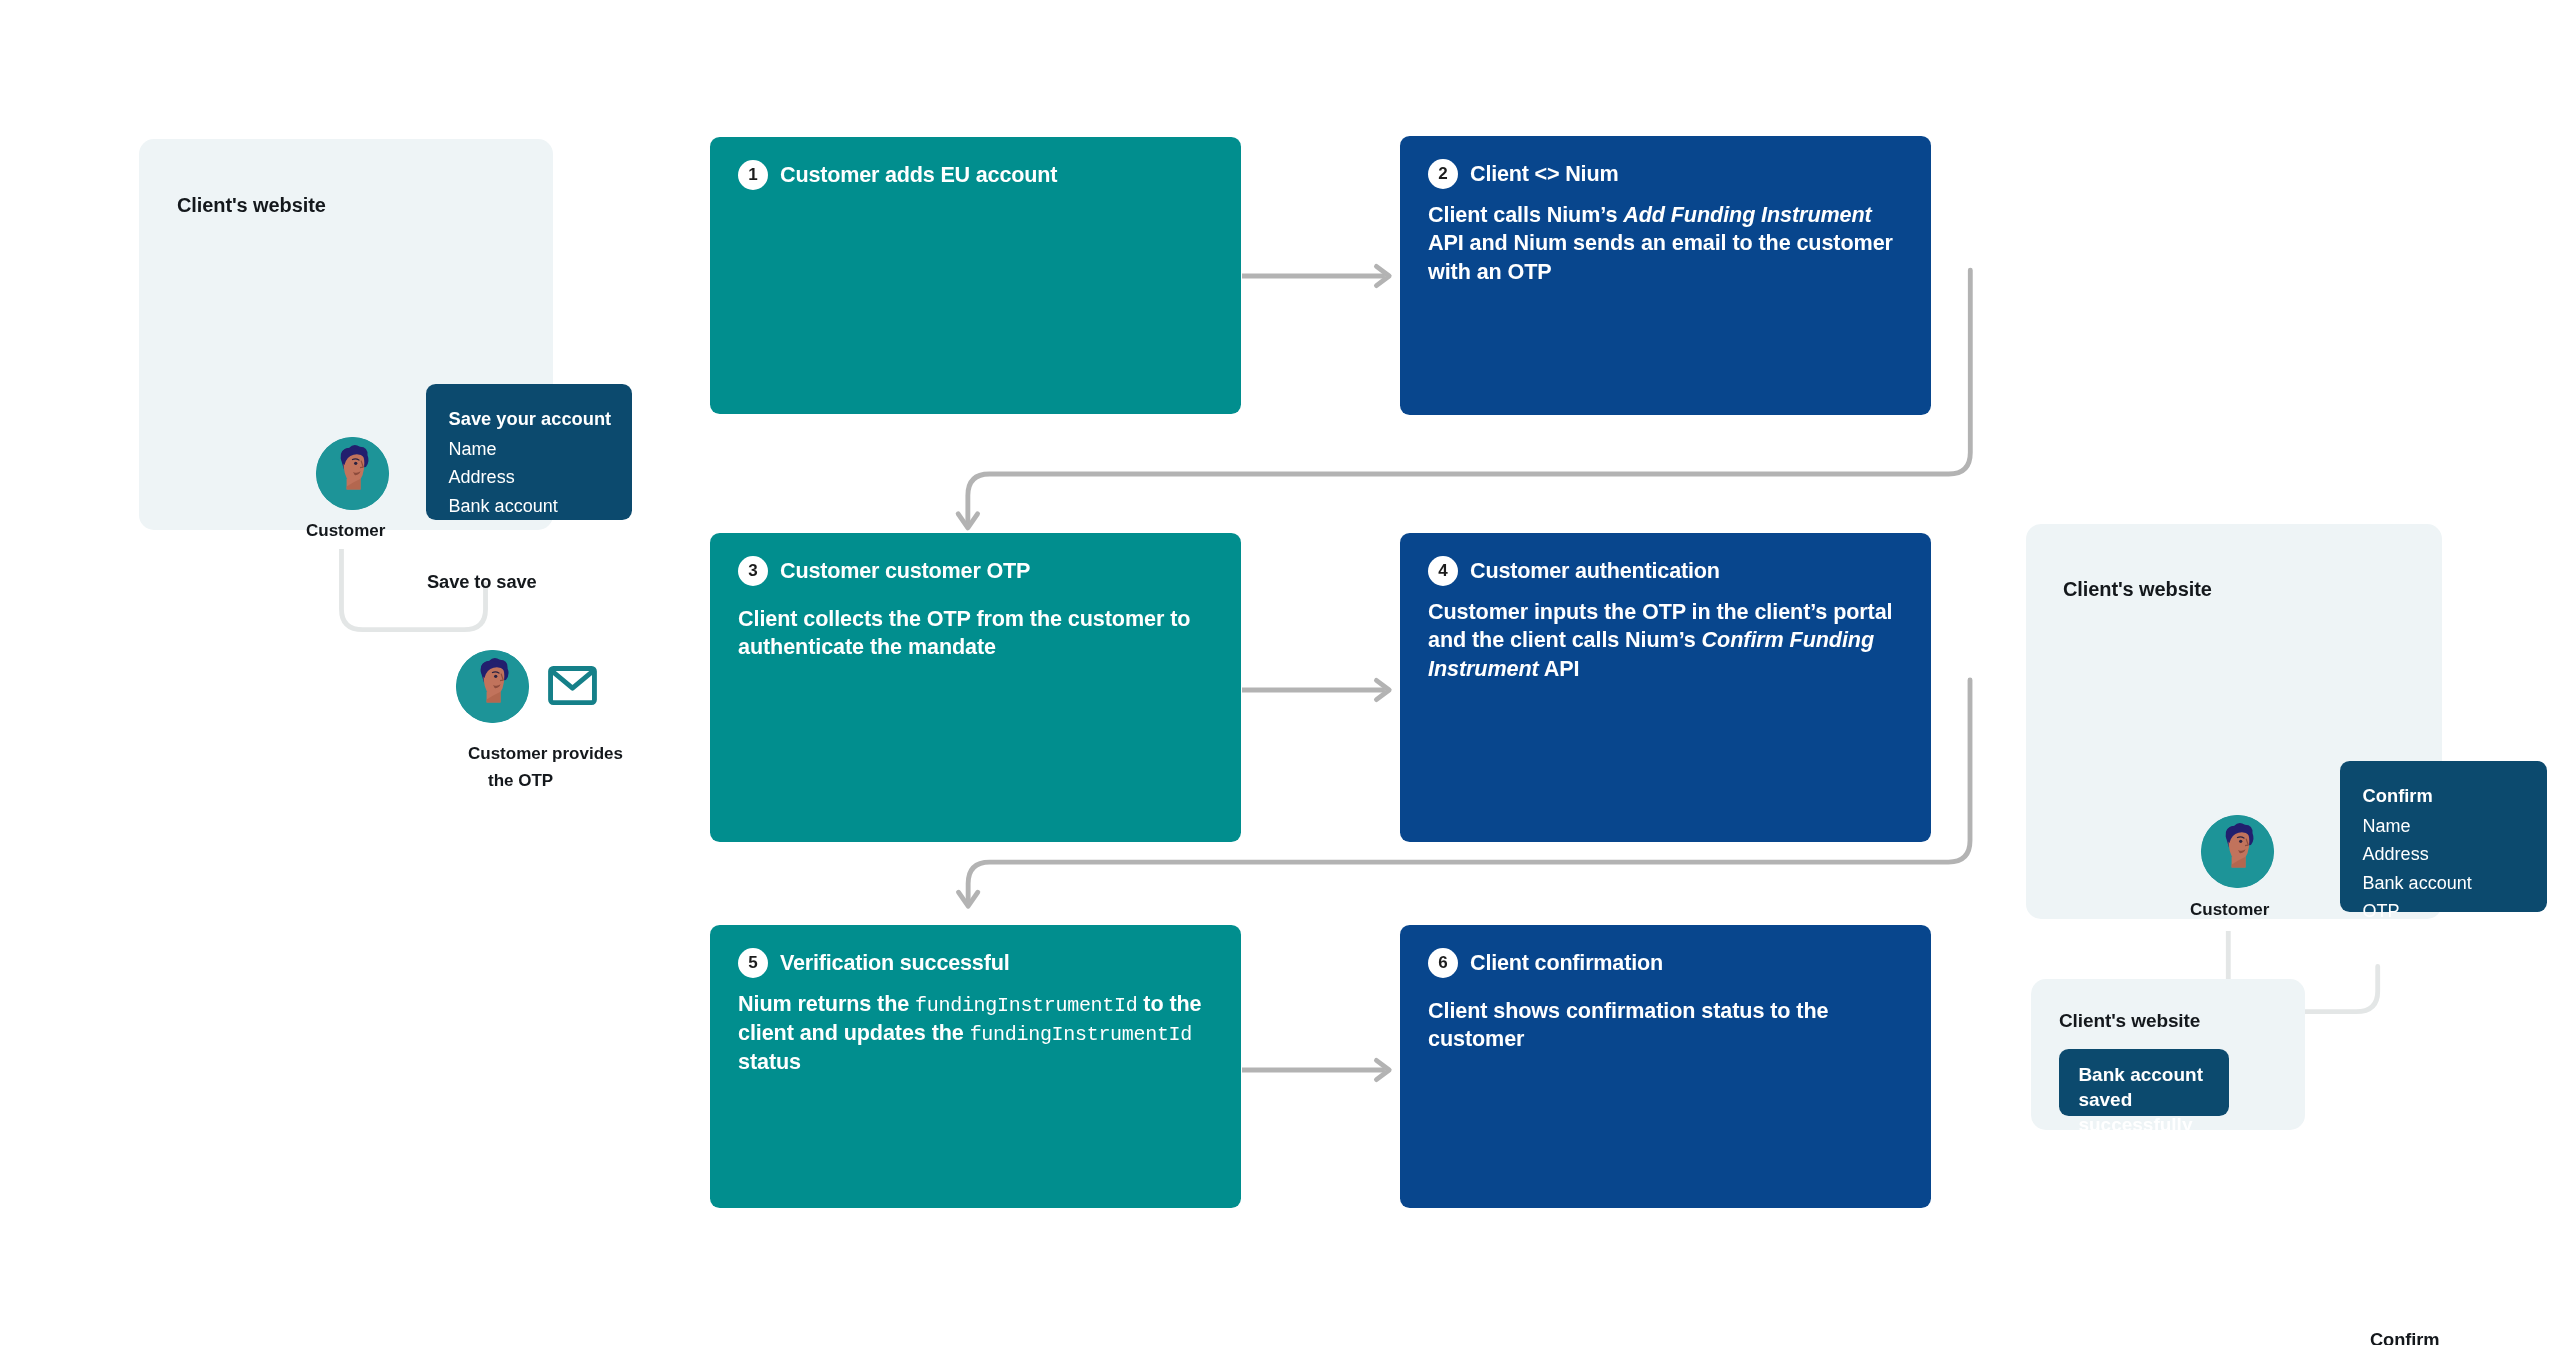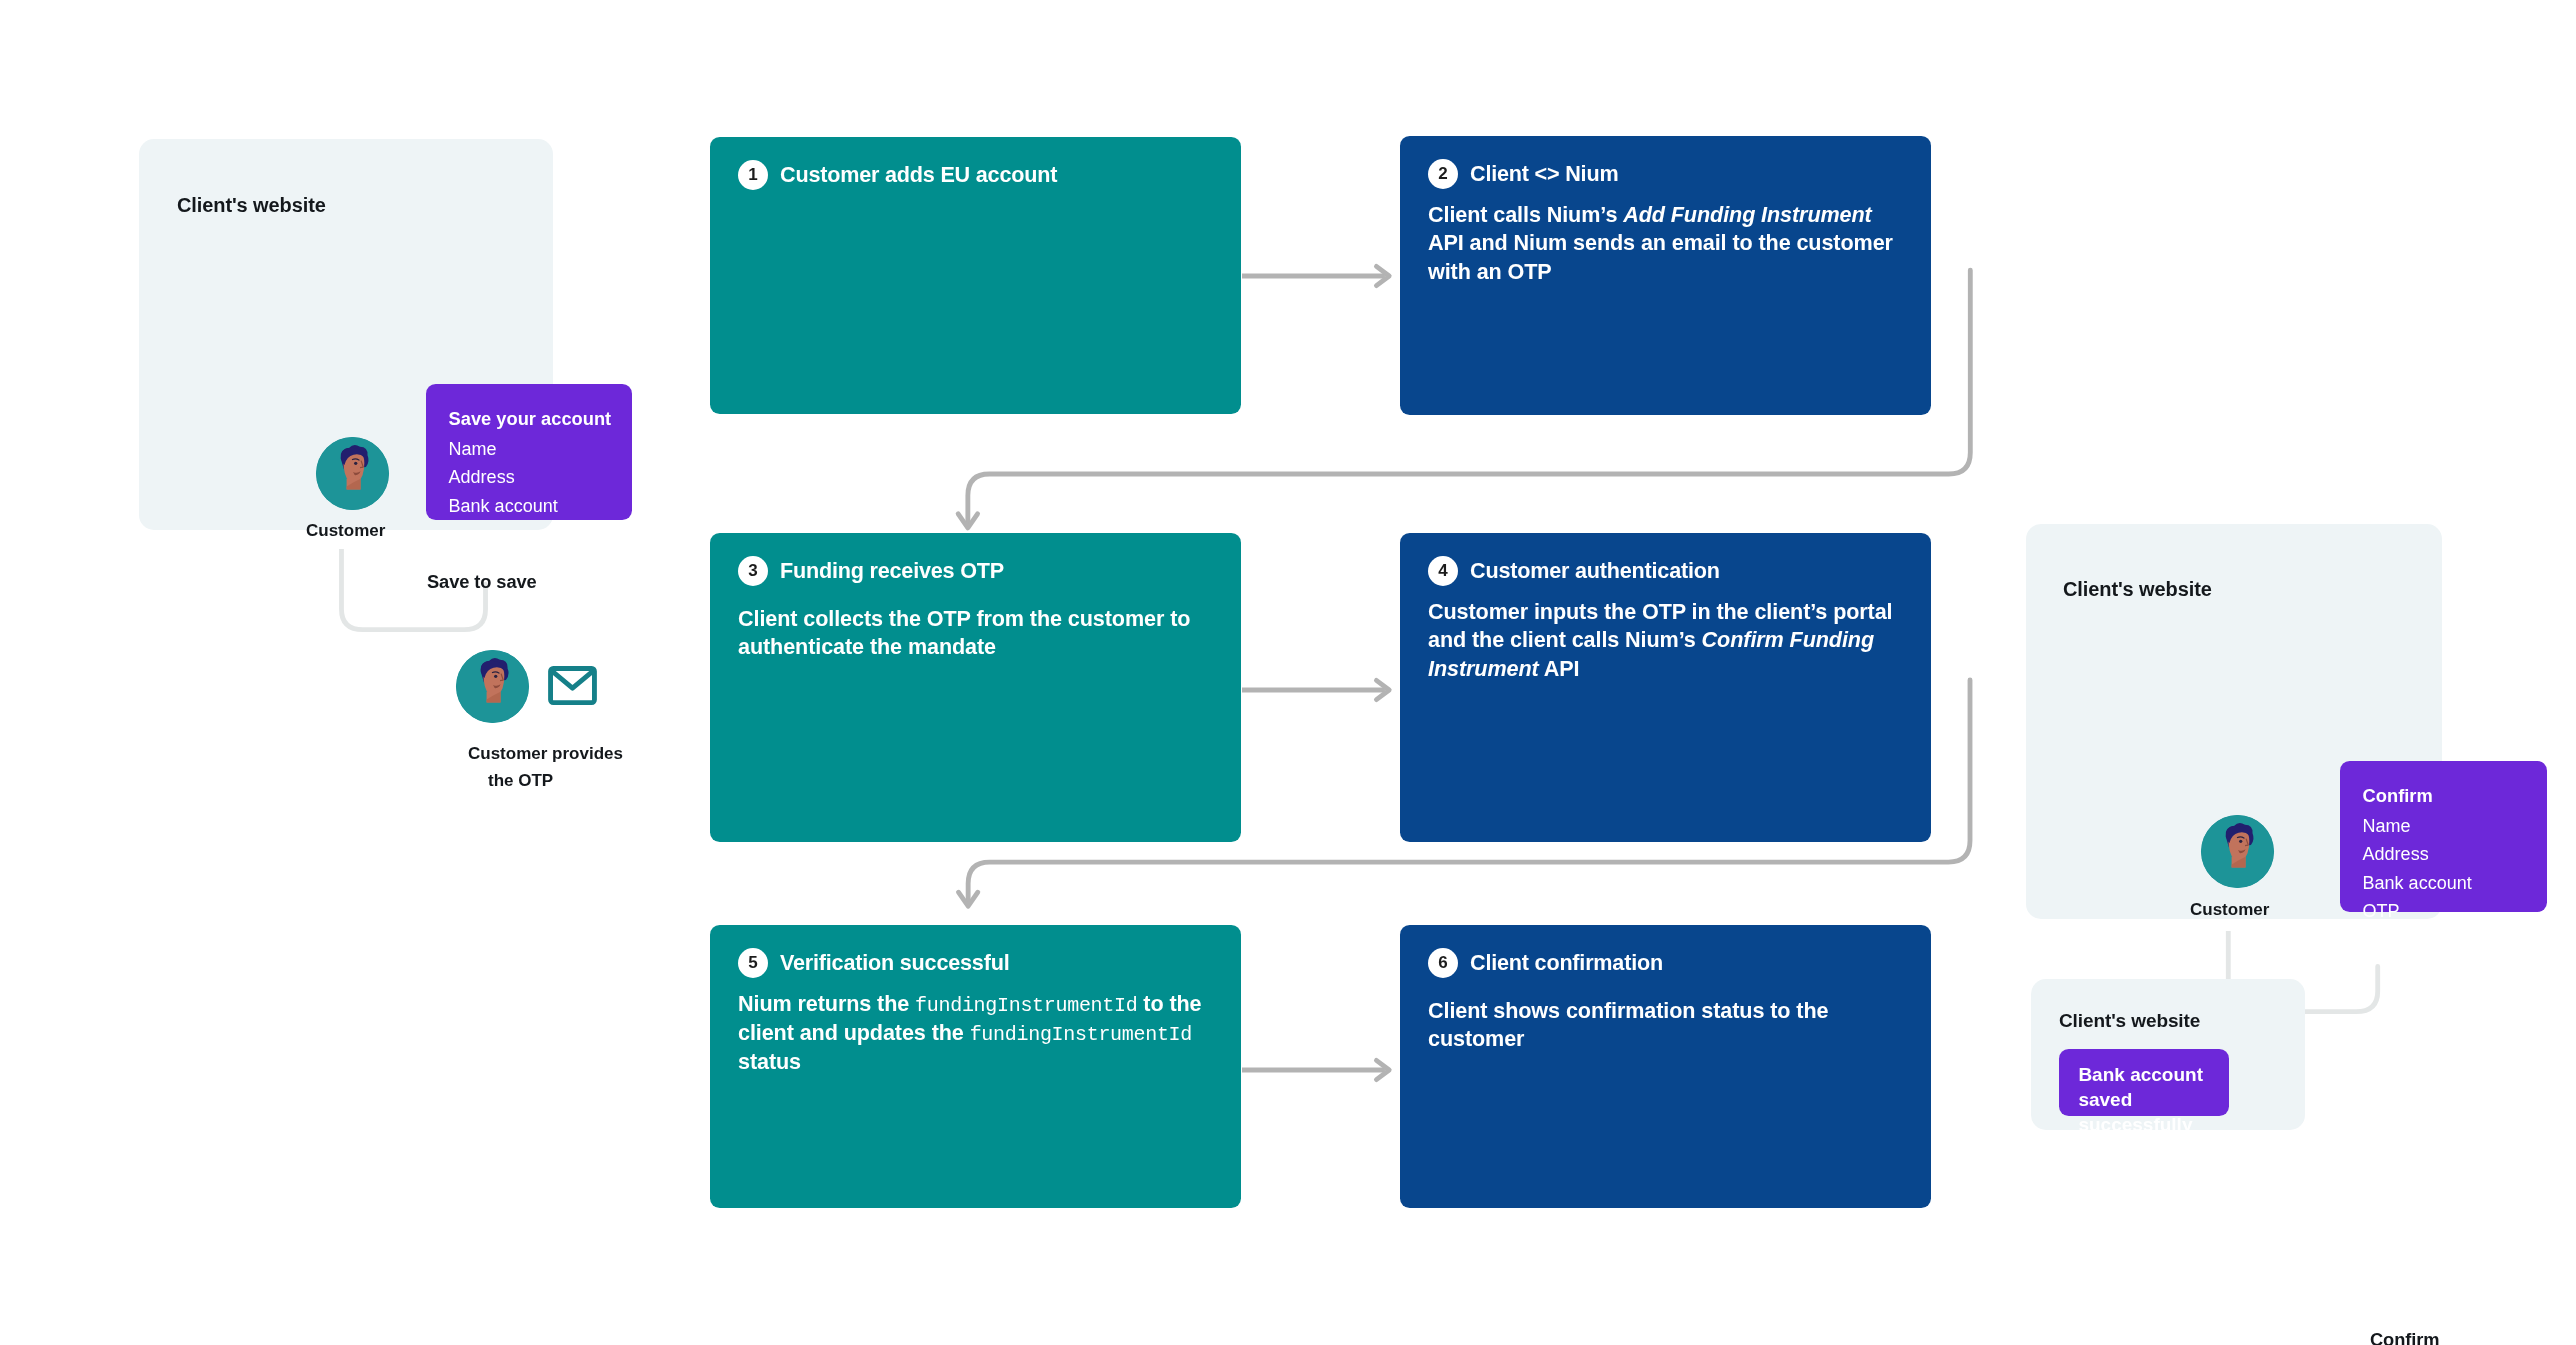--- a/index.html
+++ b/index.html
@@ -19,7 +19,7 @@
 
   
   .mini-card{
-    background:#6d28d9;border-radius:9.7px;color:#ffffff;
+    background:#0c4a6e;border-radius:9.7px;color:#ffffff;
     box-sizing:border-box;
   }
   .mini-card .mc-title{font-weight:700;}

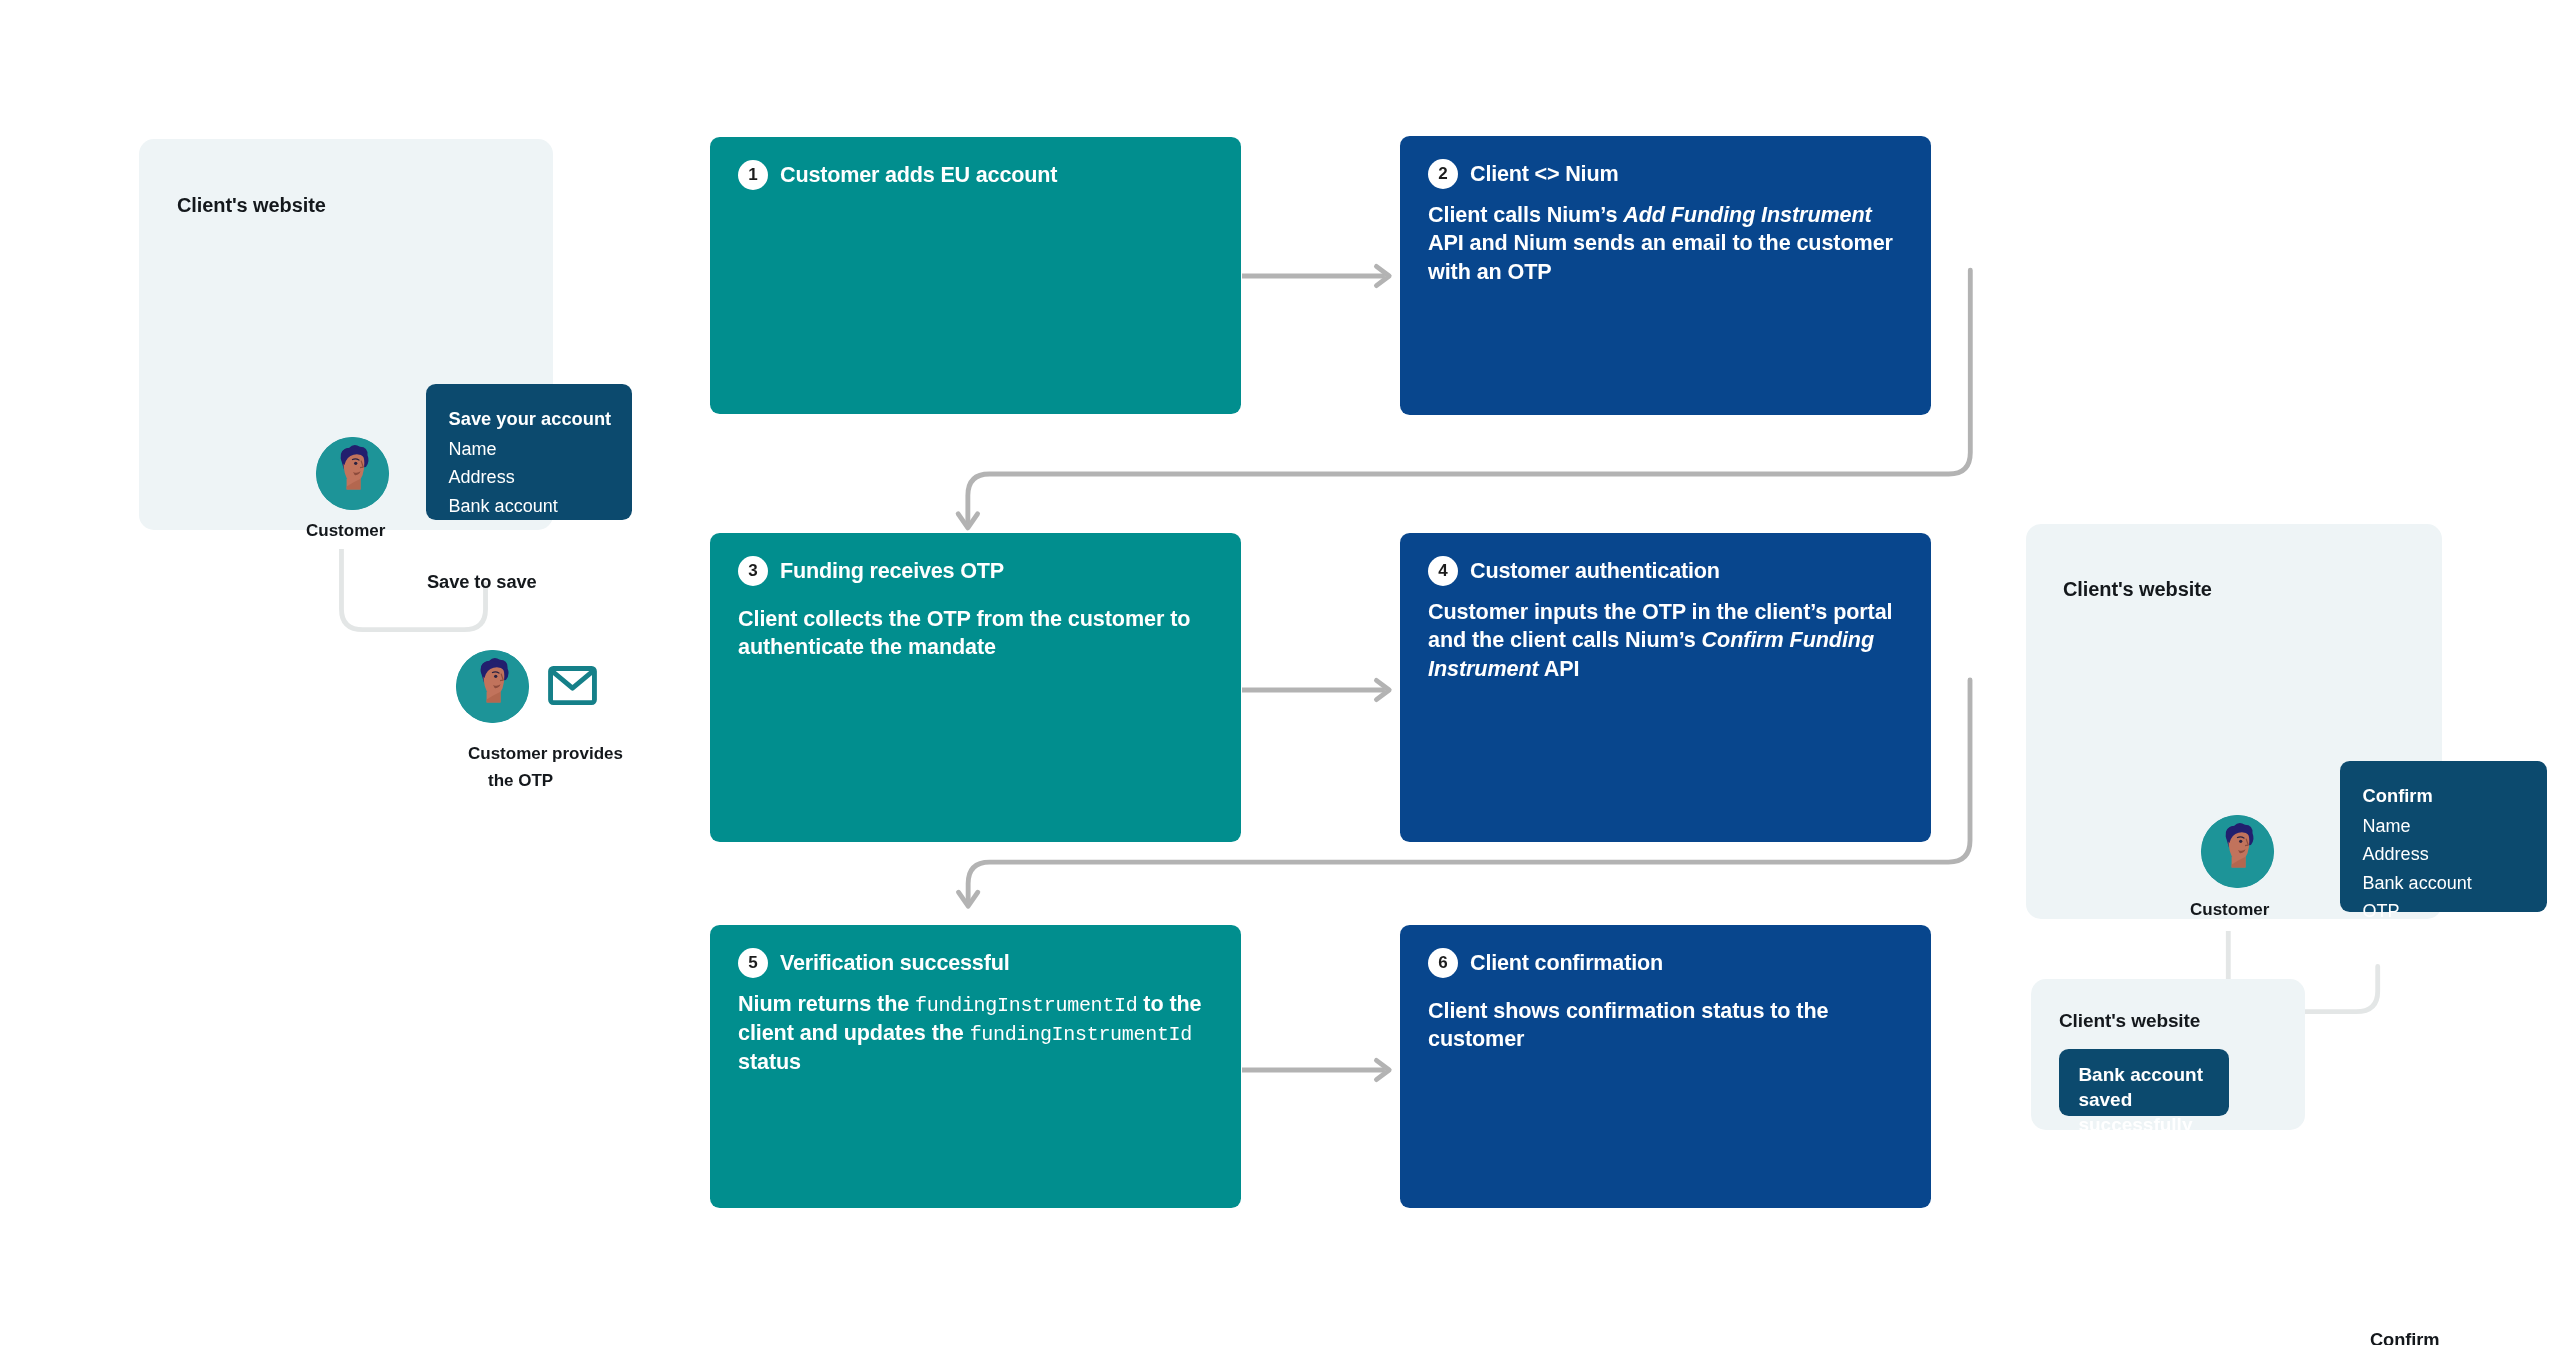--- a/index.html
+++ b/index.html
@@ -190,7 +190,7 @@
 <div class="abs step teal" style="left:710px;top:533px;width:531px;height:309px;">
   <div class="step-head">
     <div class="badge">3</div>
-    <div class="step-title">Funding receives OTP</div>
+    <div class="step-title">Customer customer OTP</div>
   </div>
   <div class="gap-36"></div>
   <div class="step-body">Client collects the OTP from the customer to authenticate the mandate</div>

